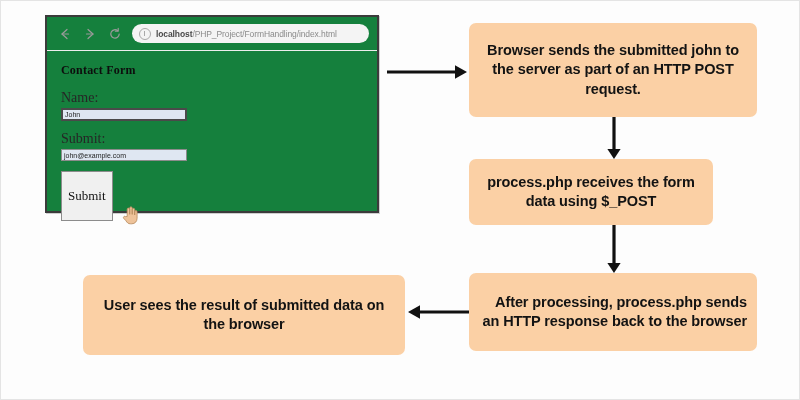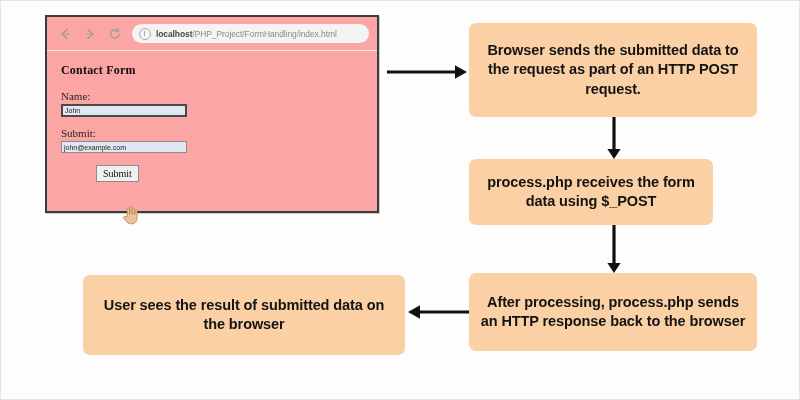--- a/index.html
+++ b/index.html
@@ -31,7 +31,7 @@
     top: 14px;
     width: 334px;
     height: 198px;
-    background: #fca5a5;
+    background: #15803d;
     border: 2px solid #3b3b3b;
     box-sizing: border-box;
     box-shadow: 1px 1px 0 rgba(0,0,0,0.18);

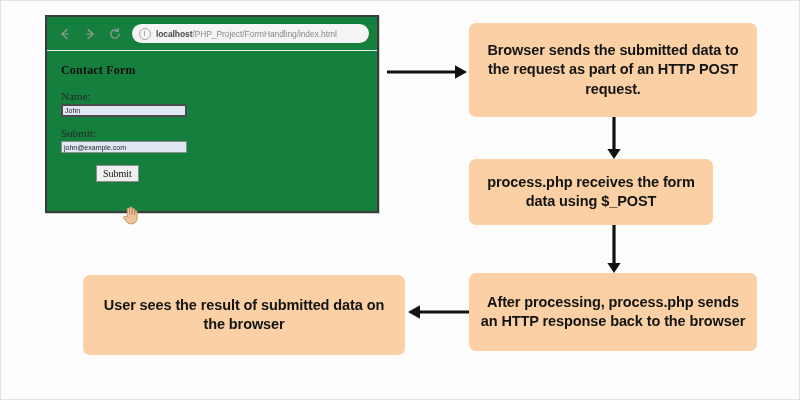--- a/index.html
+++ b/index.html
@@ -270,7 +270,7 @@
     </svg>
   </span>
 
-  <div class="pbox" id="box-browser-sends">Browser sends the submitted data to the request as part of an HTTP POST request.</div>
+  <div class="pbox" id="box-browser-sends">Browser sends the submitted john to the server as part of an HTTP POST request.</div>
   <div class="pbox" id="box-process-receives">process.php receives the form data using $_POST</div>
   <div class="pbox" id="box-after-processing">After processing, process.php sends an HTTP response back to the browser</div>
   <div class="pbox" id="box-user-sees">User sees the result of submitted data on the browser</div>

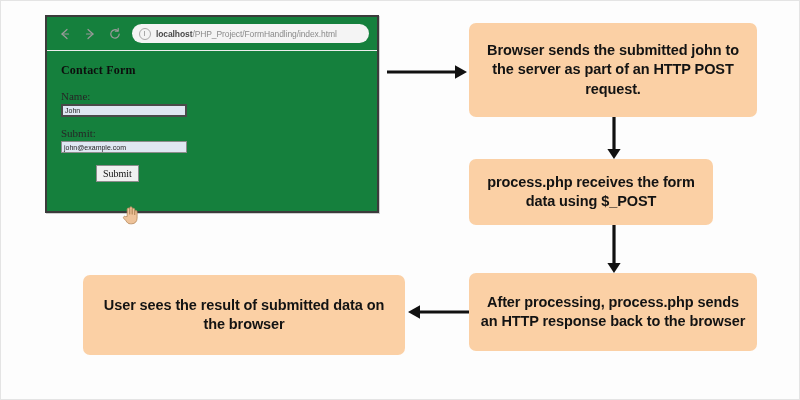--- a/index.html
+++ b/index.html
@@ -109,7 +109,7 @@
   }
   .field-label {
     font-family: "Liberation Serif", serif;
-    font-size: 11px;
+    font-size: 14px;
     color: #262626;
     margin-bottom: 2px;
   }

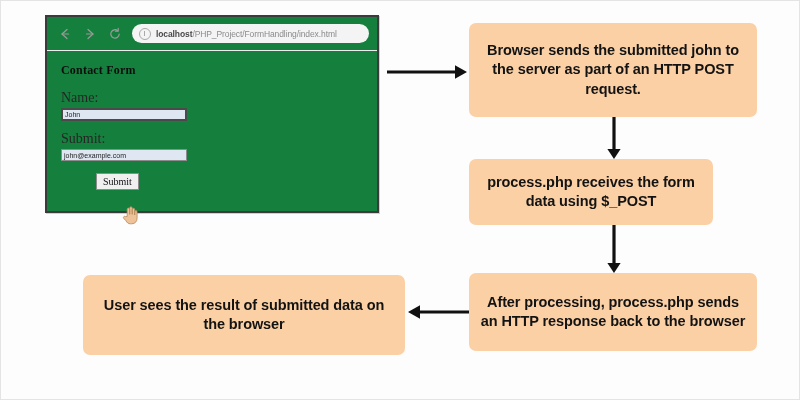--- a/index.html
+++ b/index.html
@@ -137,12 +137,11 @@
     display: inline-block;
     background: #f0f0f0;
     border: 1px solid #8c8c8c;
-    font-size: 10px;
+    font-size: 13px;
     font-family: "Liberation Serif", serif;
     color: #111;
-    padding: 2px 6px;
-    box-sizing: border-box;
-    margin-left: 35px;
+    padding: 16px 6px;
+    box-sizing: border-box;
   }
   .hand-cursor {
     position: absolute;

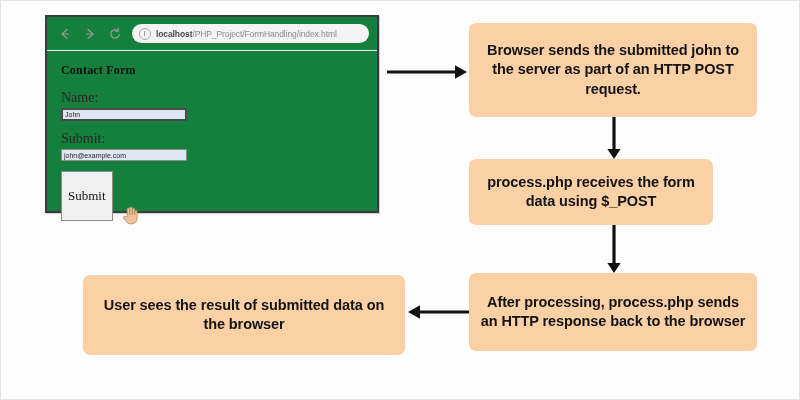--- a/index.html
+++ b/index.html
@@ -170,7 +170,7 @@
   }
   #box-browser-sends { left: 468px; top: 22px;  width: 288px; height: 94px; }
   #box-process-receives { left: 468px; top: 158px; width: 244px; height: 66px; }
-  #box-after-processing { left: 468px; top: 272px; width: 288px; height: 78px; }
+  #box-after-processing { left: 468px; top: 272px; width: 288px; height: 78px; text-align: right; }
   #box-user-sees { left: 82px;  top: 274px; width: 322px; height: 80px; }
 
   

